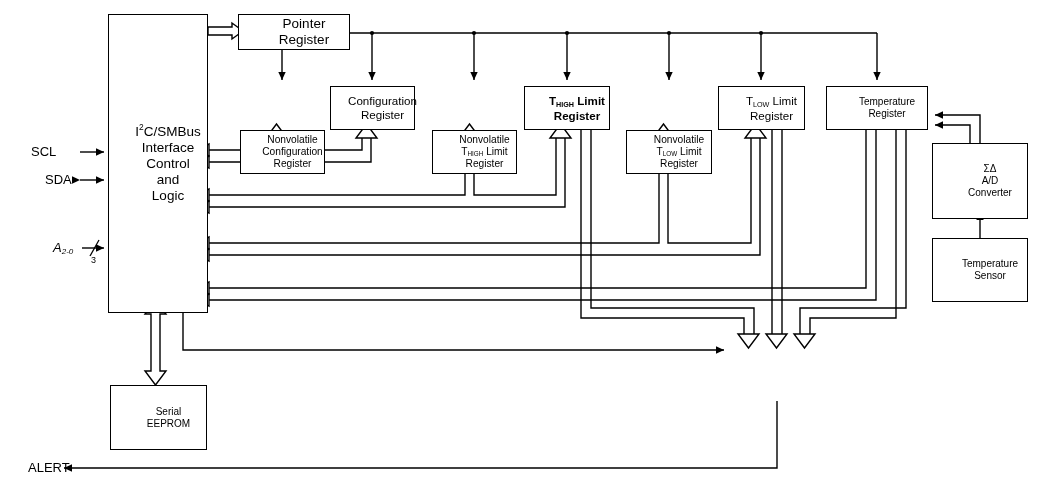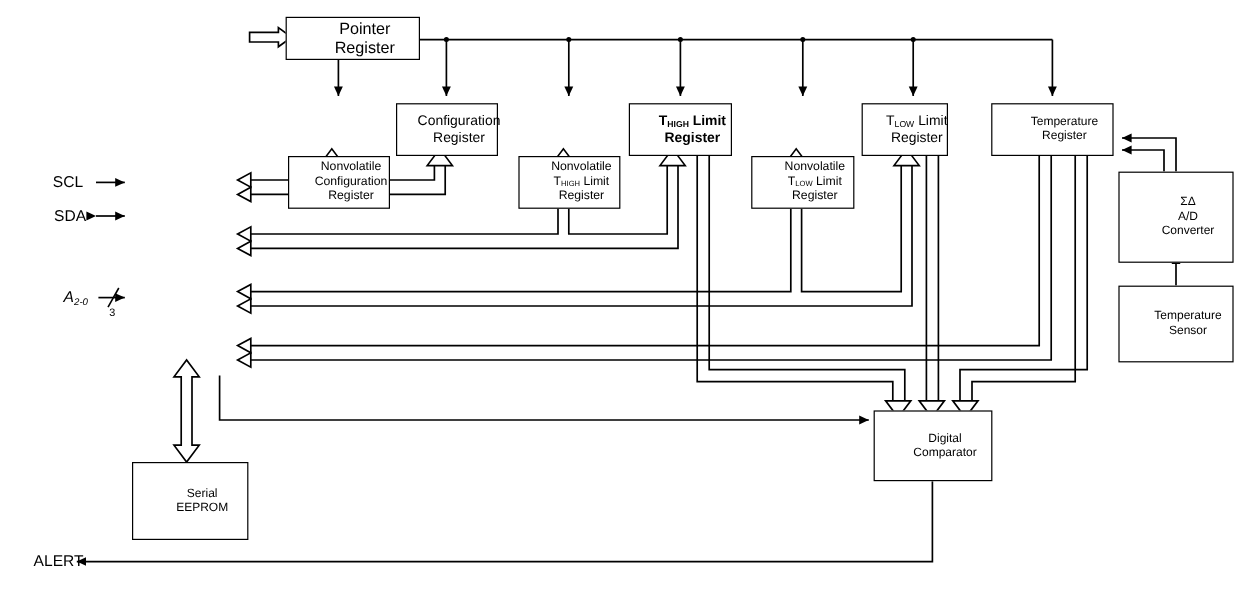--- a/index.html
+++ b/index.html
@@ -178,7 +178,7 @@
     <span class="ln">Register</span>
   </div>
 
-  <div class="blk f12" style="left:718px;top:86px;width:72px;height:44px;">
+  <div class="blk f12" style="left:718px;top:86px;width:87px;height:44px;">
     <span class="ln"><span>T</span><span class="sub">LOW</span><span> Limit</span></span>
     <span class="ln">Register</span>
   </div>

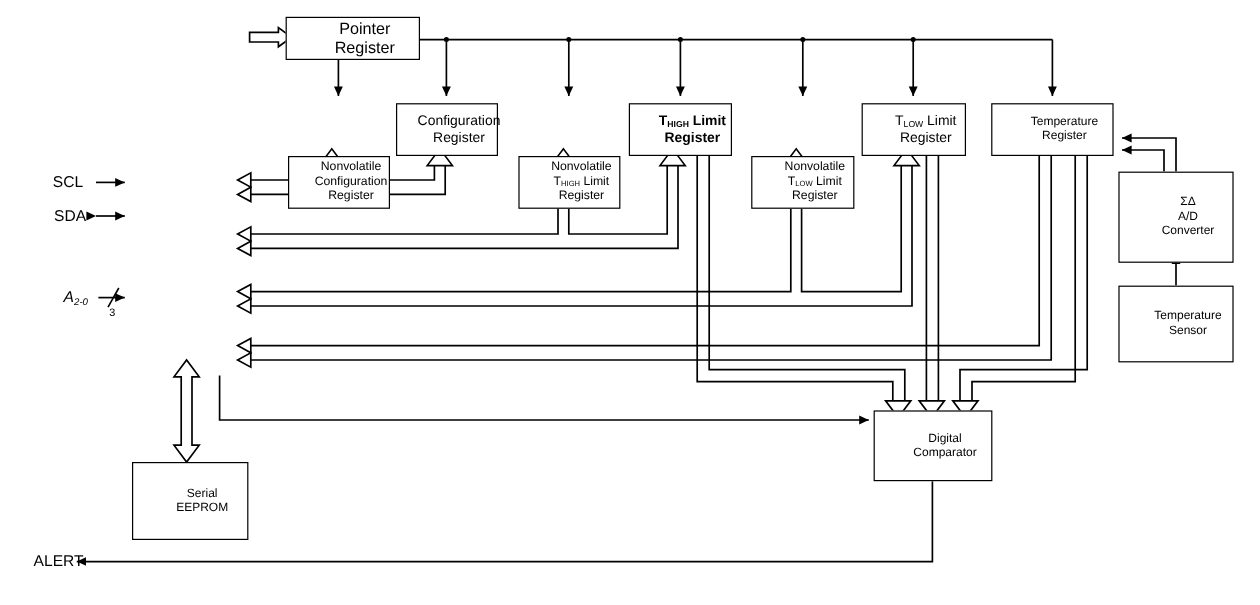--- a/index.html
+++ b/index.html
@@ -144,6 +144,13 @@
   <div class="buslbl" style="left:91px;top:255px;">3</div>
   <div class="pinlbl" style="left:28px;top:460px;">ALERT</div>
 
+  <div class="blk f14" style="left:108px;top:14px;width:100px;height:299px;">
+    <span class="ln"><span>I</span><sup style="font-size:0.62em">2</sup><span>C/SMBus</span></span>
+    <span class="ln">Interface</span>
+    <span class="ln">Control</span>
+    <span class="ln">and</span>
+    <span class="ln">Logic</span>
+  </div>
 
   <div class="blk f14" style="left:238px;top:14px;width:112px;height:36px;">
     <span class="ln">Pointer</span>

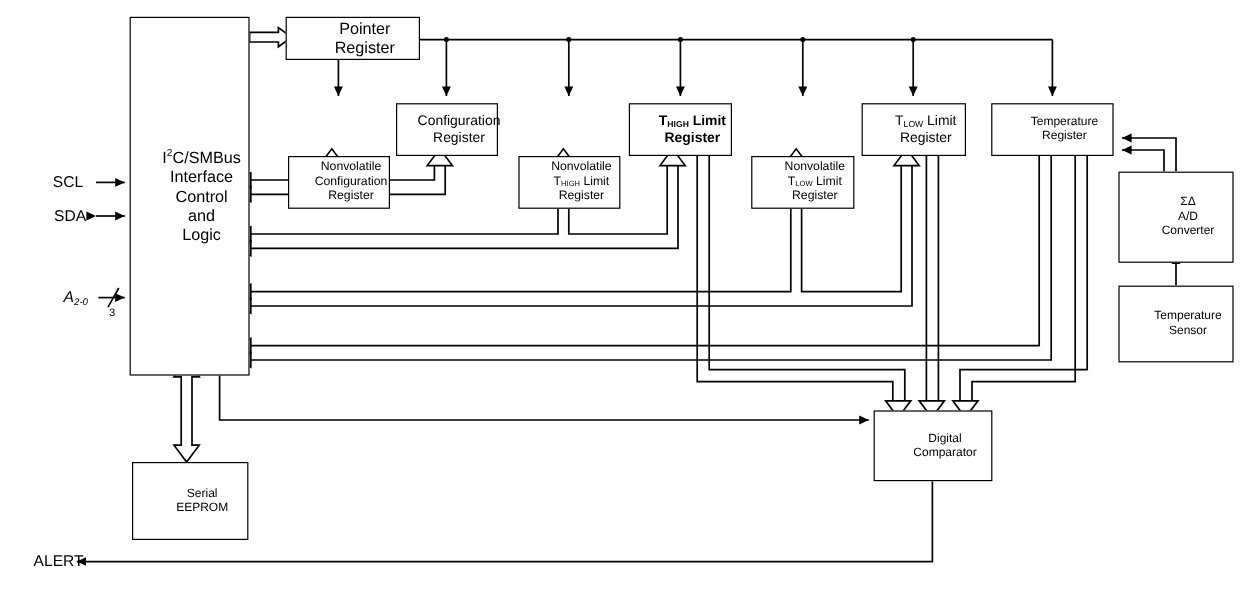--- a/index.html
+++ b/index.html
@@ -138,7 +138,7 @@
     </g>
   </svg>
 
-  <div class="pinlbl" style="left:44px;top:144px;">SCL</div>
+  <div class="pinlbl" style="left:31px;top:144px;">SCL</div>
   <div class="pinlbl" style="left:45px;top:172px;">SDA</div>
   <div class="pinlbl" style="left:53px;top:240px;font-style:italic;"><span>A</span><span class="sub">2-0</span></div>
   <div class="buslbl" style="left:91px;top:255px;">3</div>

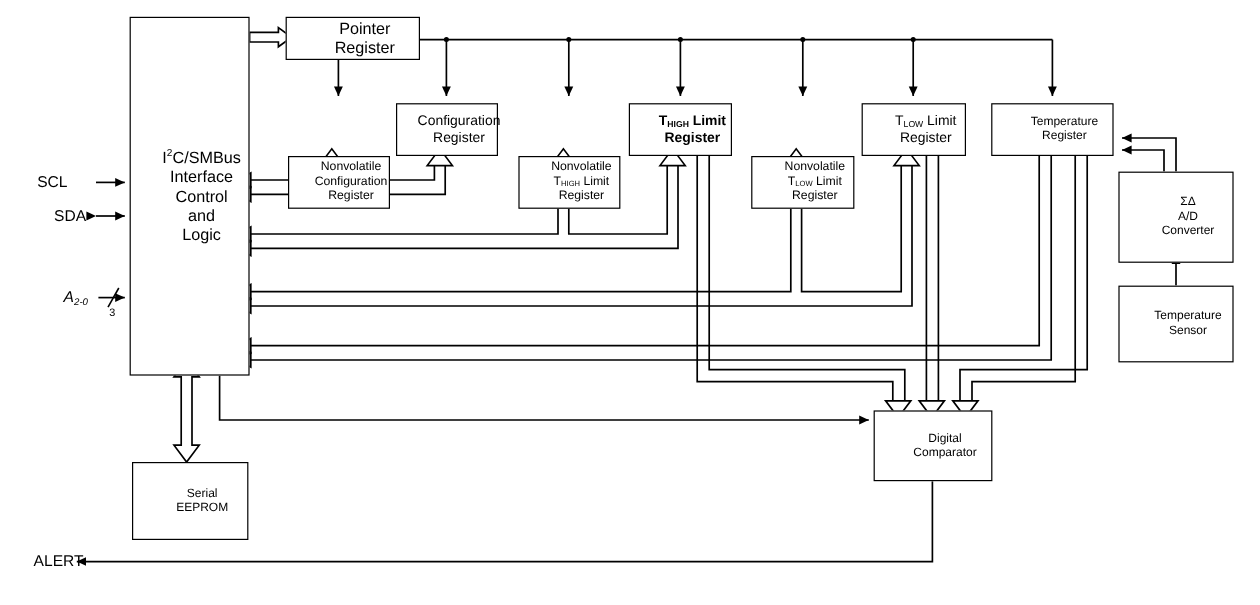--- a/index.html
+++ b/index.html
@@ -211,10 +211,6 @@
     <span class="ln">EEPROM</span>
   </div>
 
-  <div class="blk f13" style="left:728px;top:342px;width:99px;height:59px;">
-    <span class="ln">Digital</span>
-    <span class="ln">Comparator</span>
-  </div>
 
 </div>
 

